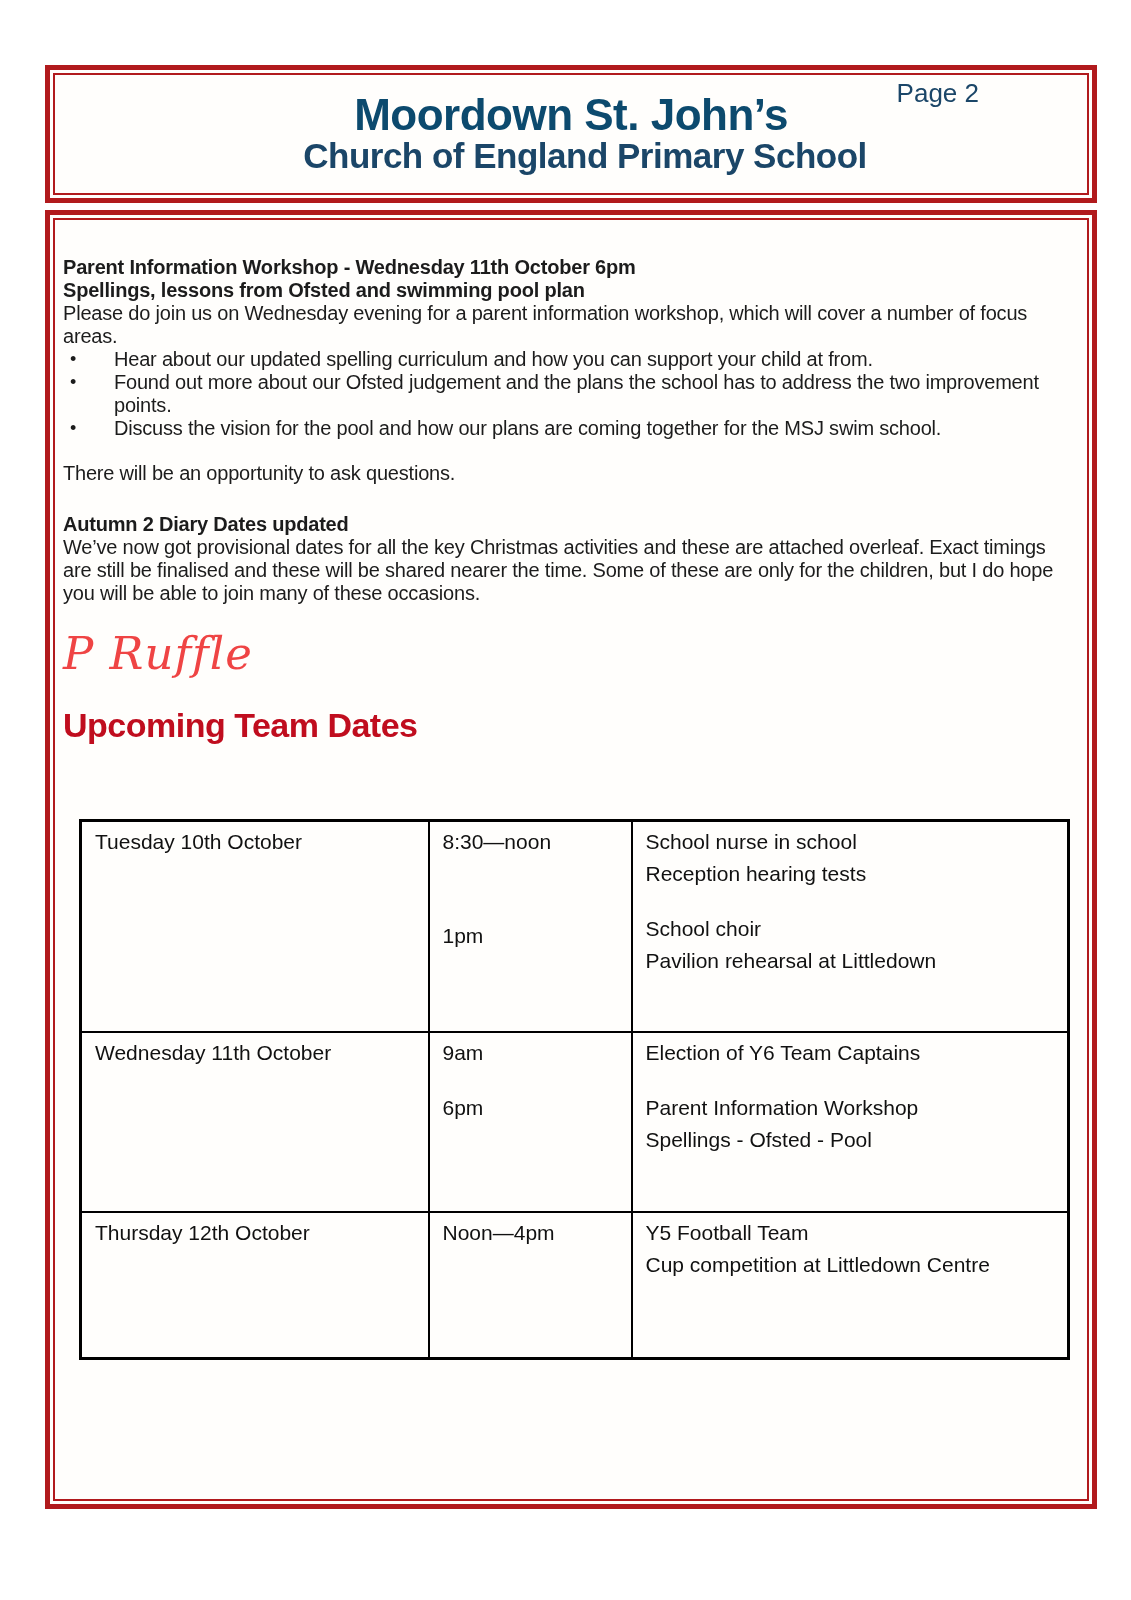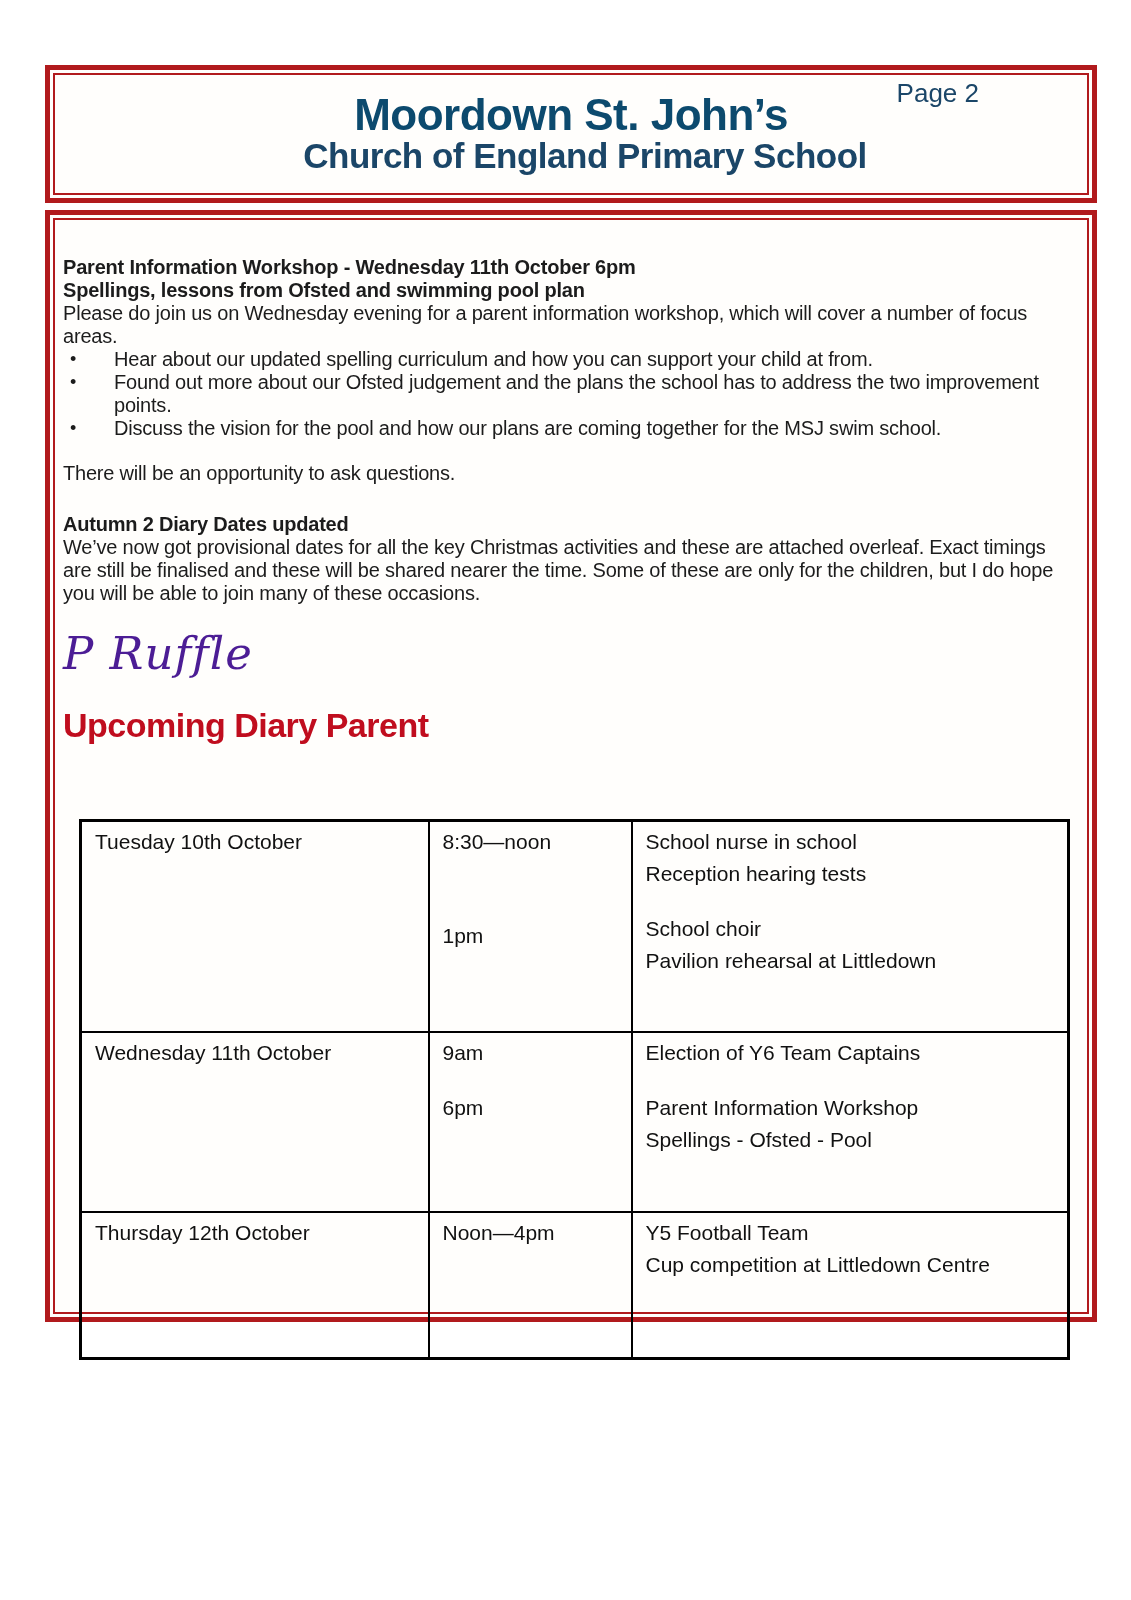--- a/index.html
+++ b/index.html
@@ -53,7 +53,7 @@
     padding-left: 28px;
   }
   
-  .content-frame { top: 210px; height: 1112px; }
+  .content-frame { top: 210px; height: 1299px; }
   .content-inner { padding: 36px 24px 0 8px; }
   .body-text { font-size: 20px; line-height: 23px; letter-spacing: -0.2px; }
   .bold { font-weight: bold; }

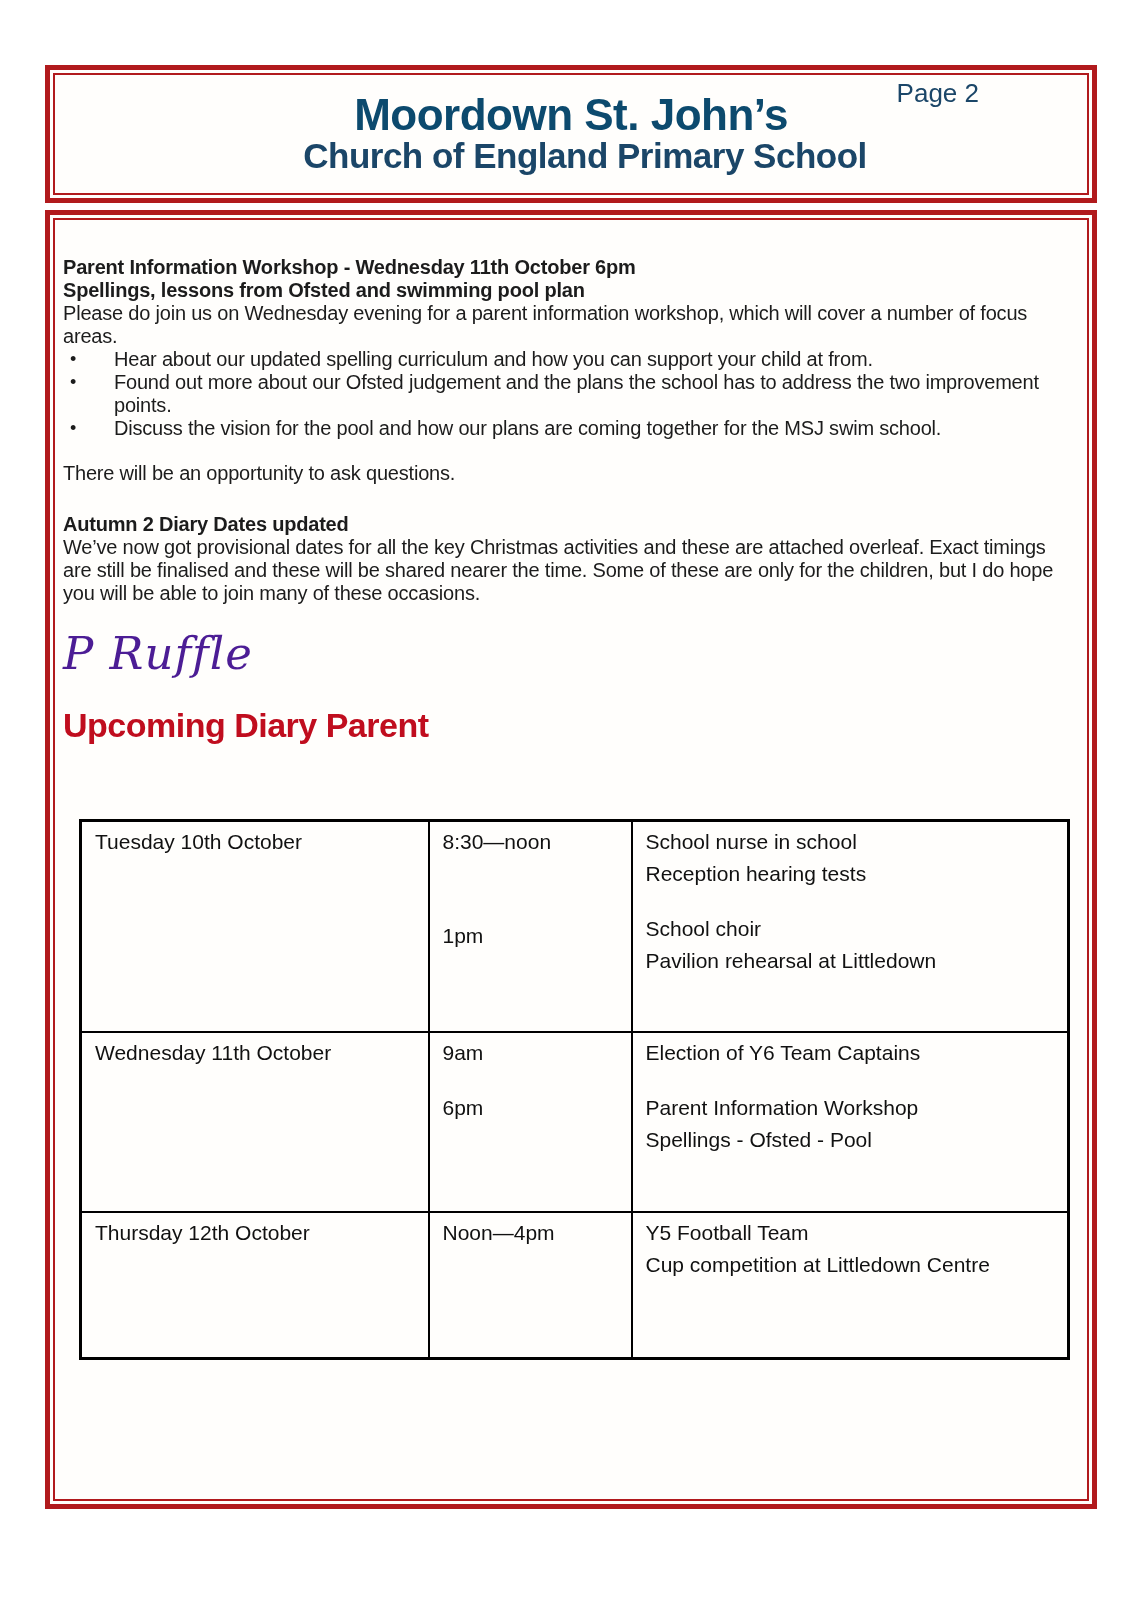--- a/index.html
+++ b/index.html
@@ -78,7 +78,7 @@
     font-family: "DejaVu Serif", serif;
     font-style: italic;
     font-size: 45px;
-    color: #4c1d95;
+    color: #ef4444;
     letter-spacing: 1px;
   }
   .diary-heading {

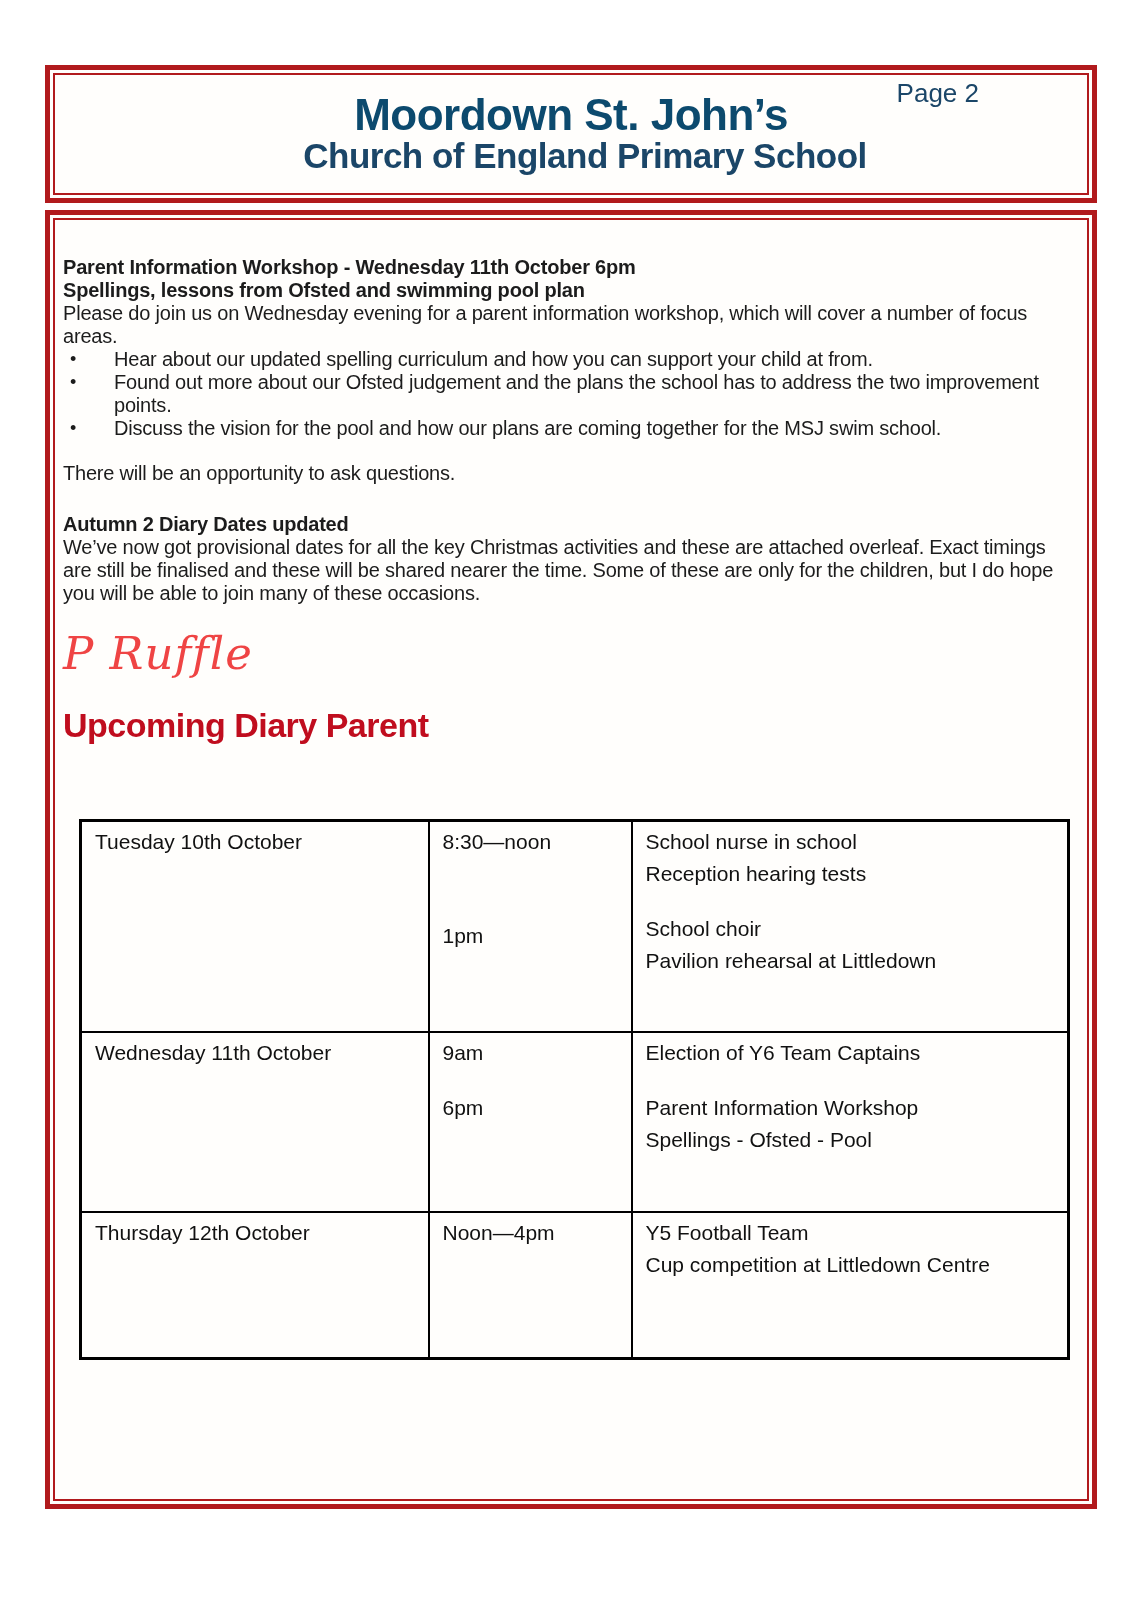--- a/index.html
+++ b/index.html
@@ -151,7 +151,7 @@
 
     <div class="signature">P Ruffle</div>
 
-    <div class="diary-heading">Upcoming Diary Parent</div>
+    <div class="diary-heading">Upcoming Team Dates</div>
 
     <table class="diary">
       <colgroup>

